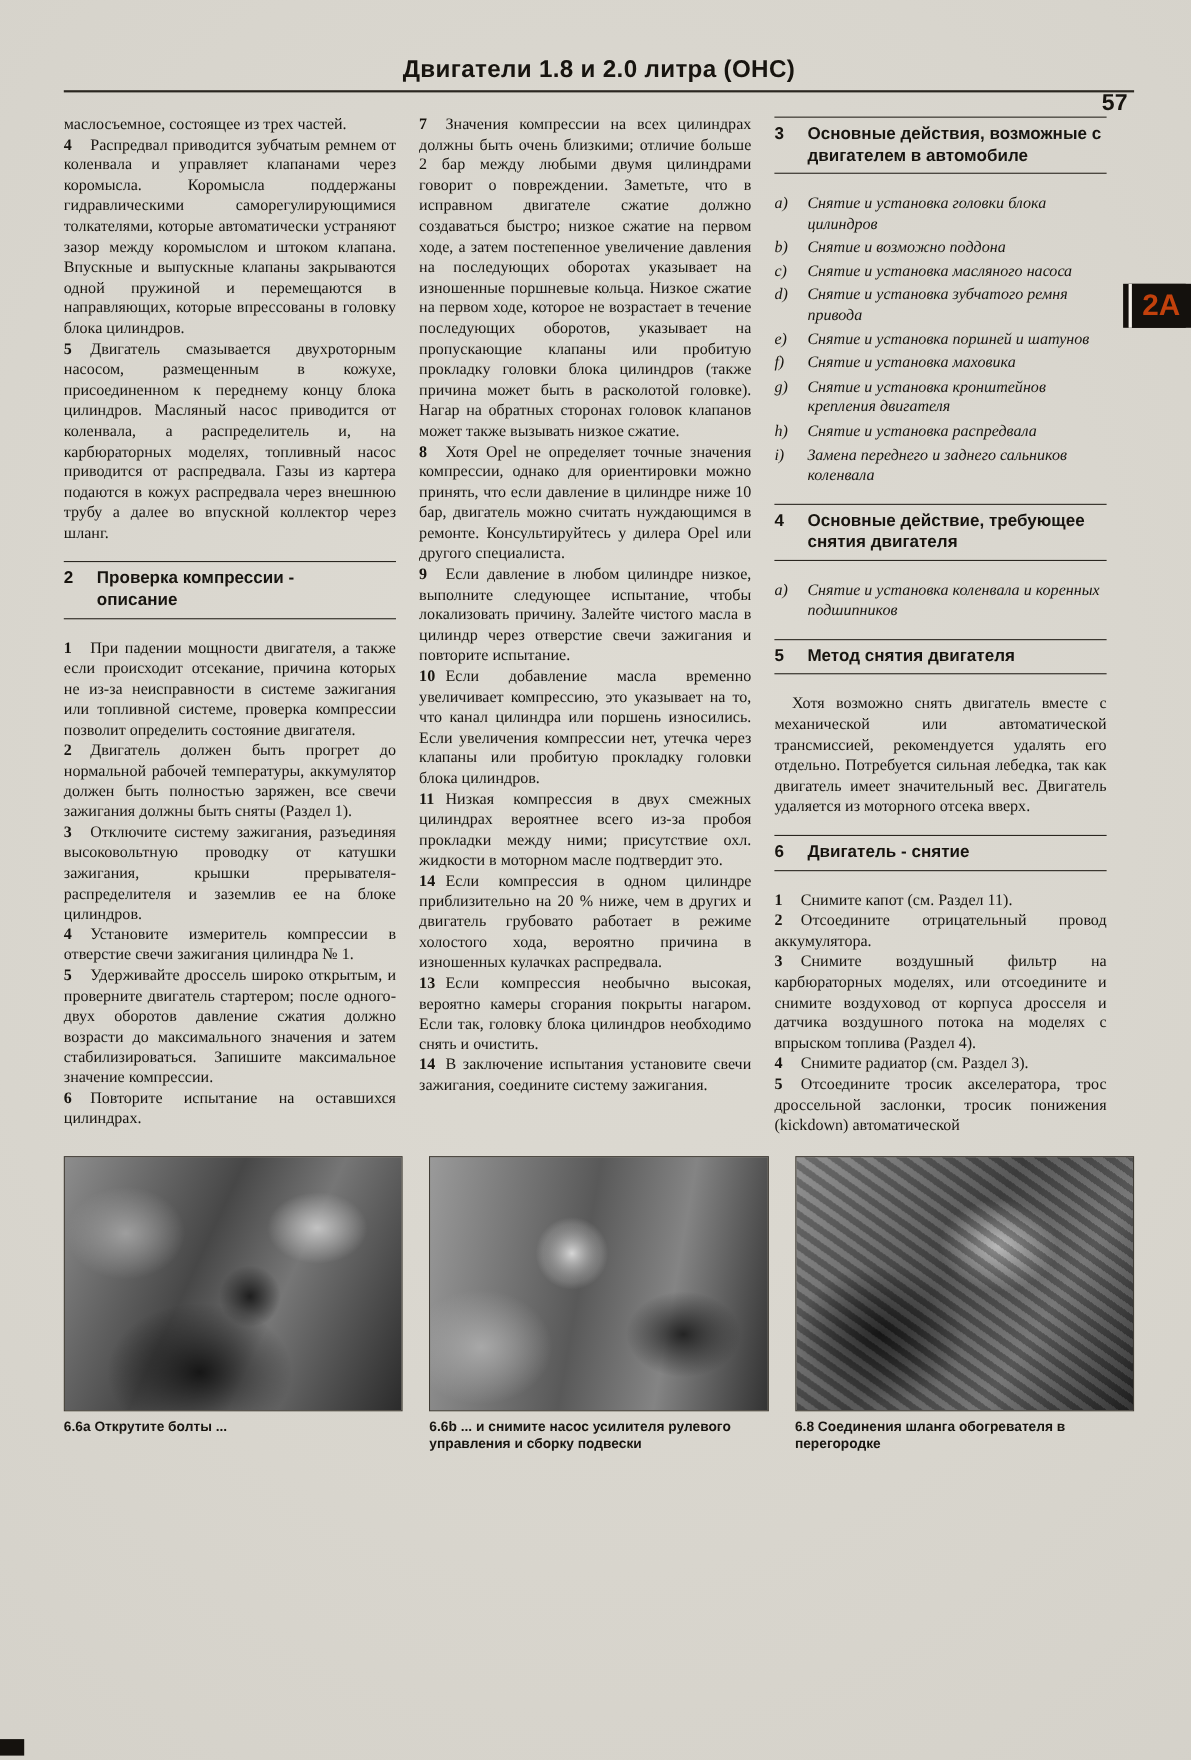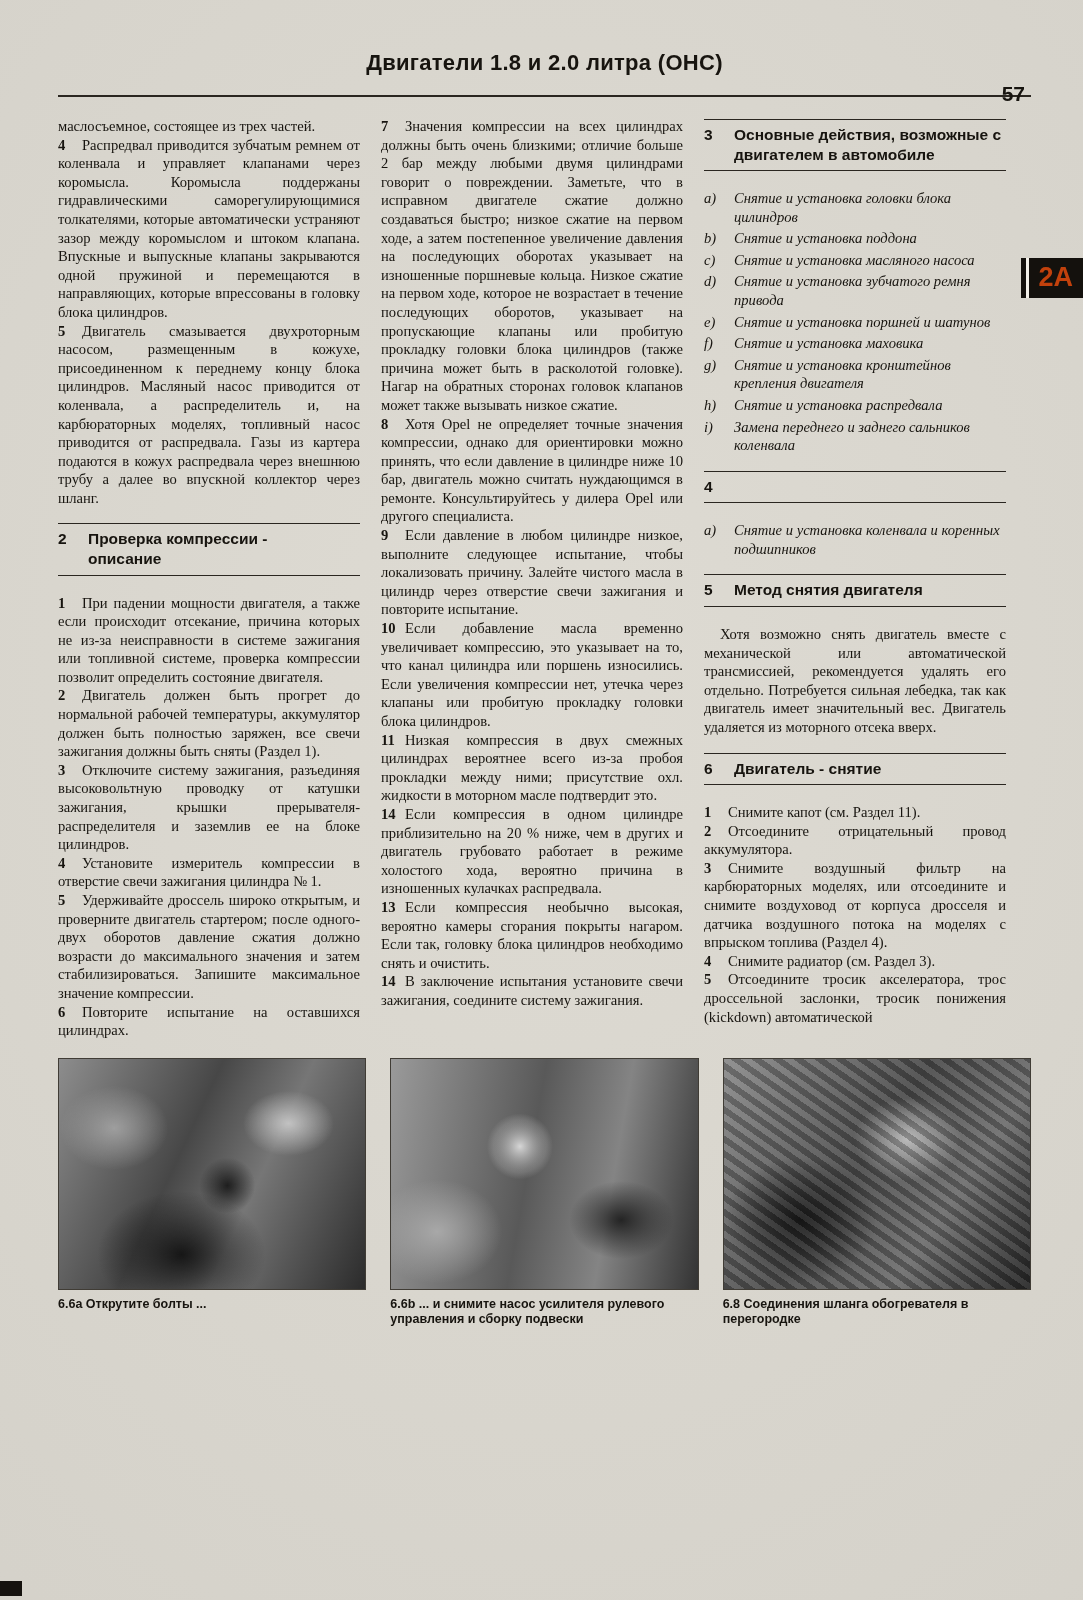--- a/index.html
+++ b/index.html
@@ -11,7 +11,7 @@
     padding:50px 52px 30px 58px; overflow:hidden;
   }
   
-  .header { position:relative; border-bottom:2px solid #2a2620; padding-bottom:19px; margin-bottom:20px; }
+  .header { position:relative; border-bottom:2px solid #2a2620; padding-bottom:6px; margin-bottom:20px; }
   .header .title {
     display:block; text-align:center; font-family:"Liberation Sans", sans-serif;
     font-weight:bold; font-size:22px; letter-spacing:.3px;

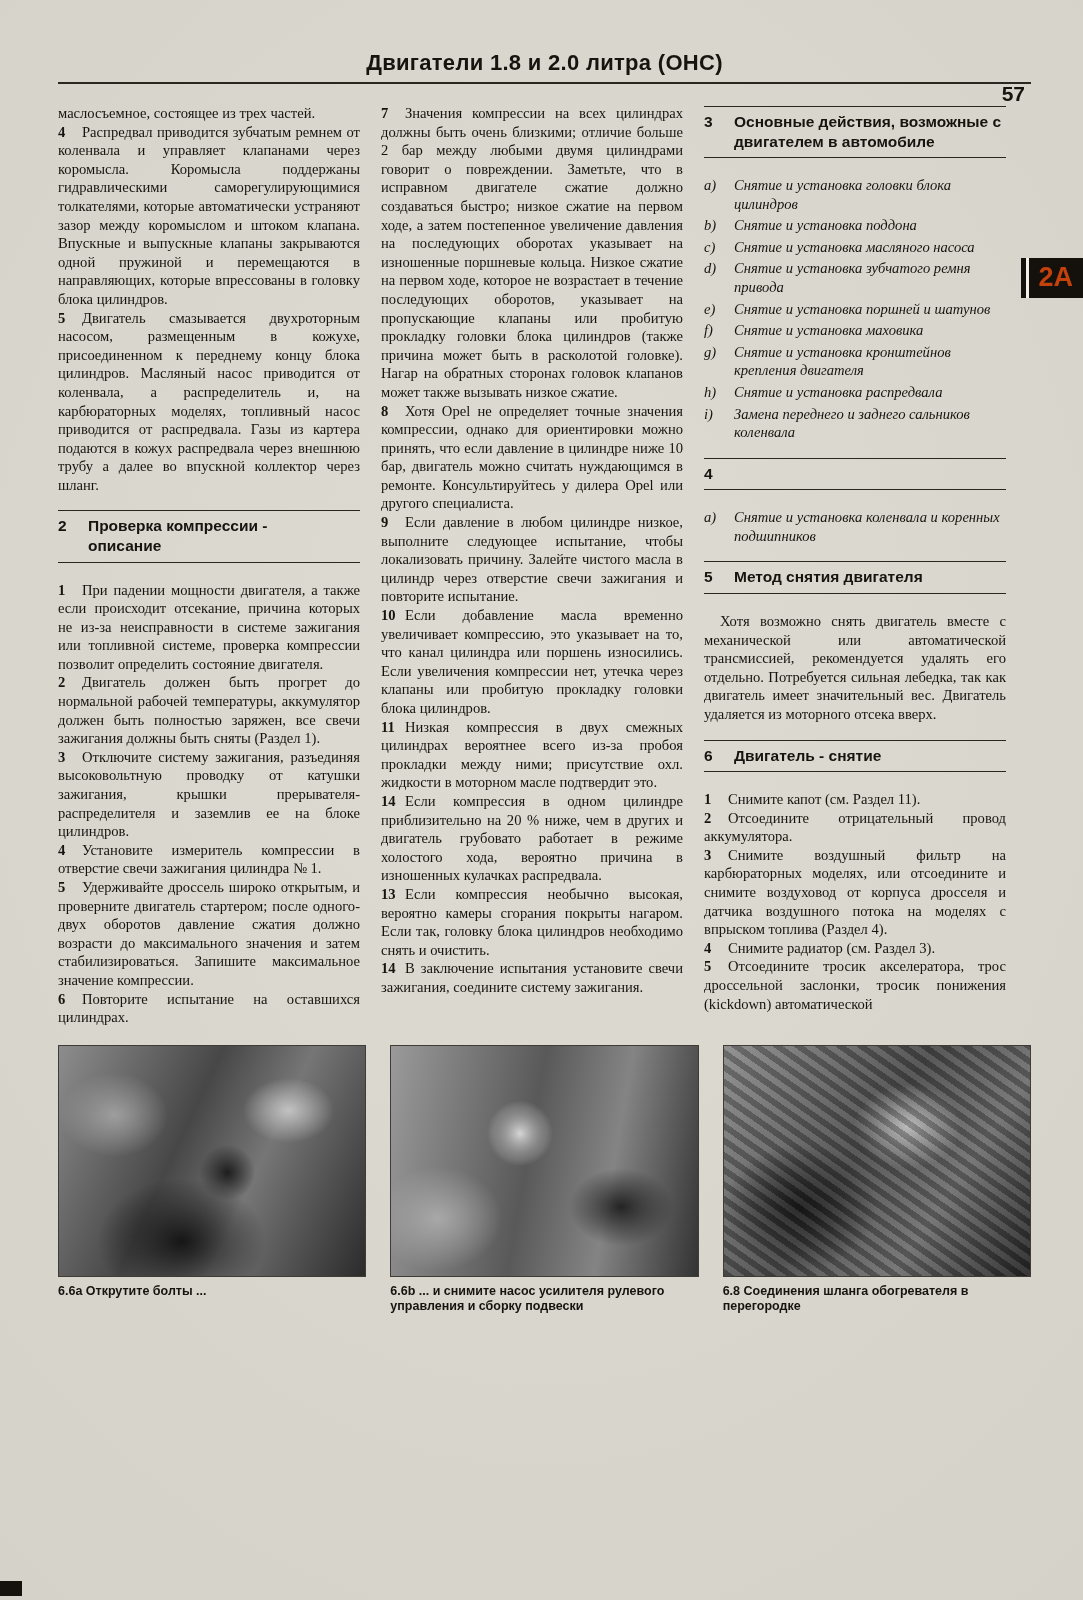--- a/index.html
+++ b/index.html
@@ -123,7 +123,7 @@
         </div>
         <div class="item">
           <span class="i-letter">b)</span>
-          <span class="i-text">Снятие и установка поддона</span>
+          <span class="i-text">Снятие и возможно поддона</span>
         </div>
         <div class="item">
           <span class="i-letter">c)</span>

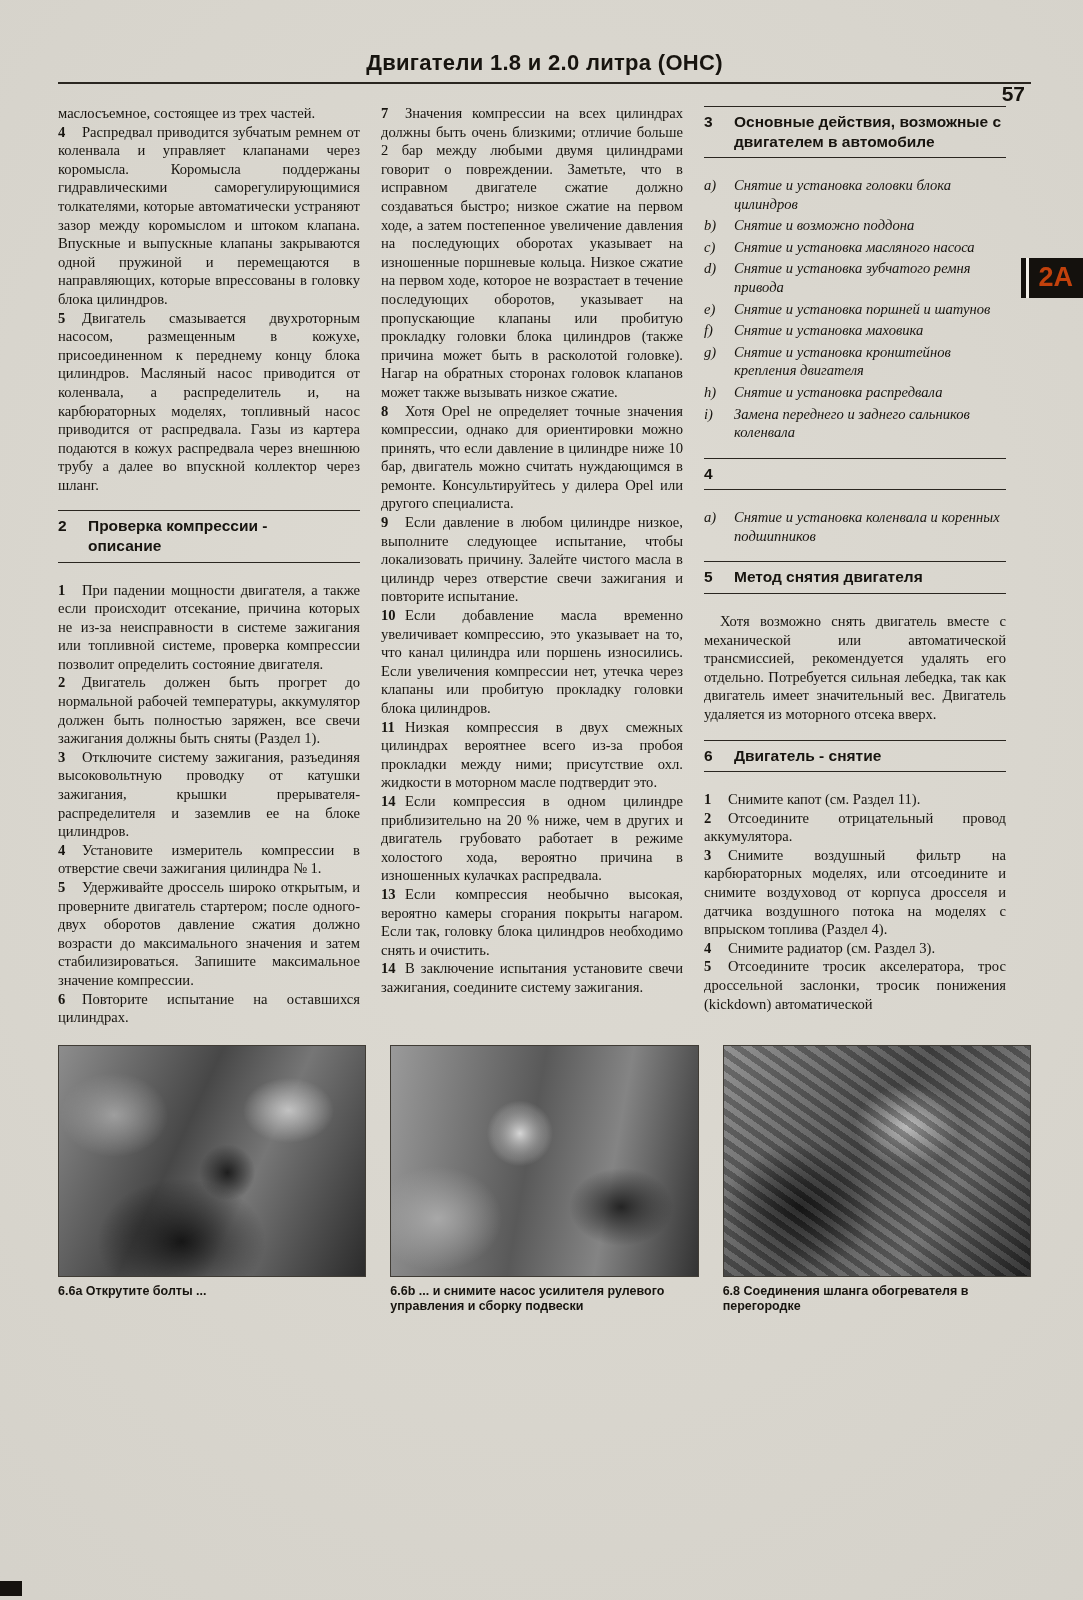--- a/index.html
+++ b/index.html
@@ -155,6 +155,7 @@
         </div>
         <div class="heading">
           <span class="h-num">4</span>
+          <span class="h-text"><span class="h-bold">Основные действие, требующее снятия двигателя</span></span>
         </div>
         <div class="item">
           <span class="i-letter">a)</span>

